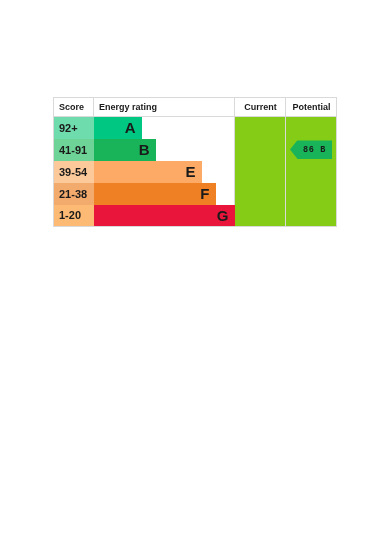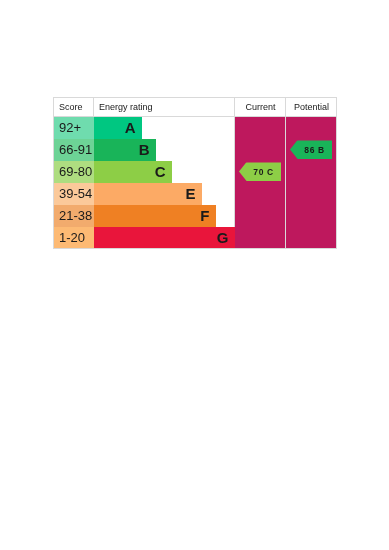--- a/index.html
+++ b/index.html
@@ -32,7 +32,7 @@
   
   thead th {
     font-size: 9px;
-    font-weight: normal;
+    font-weight: bold;
     color: #1a1a1a;
     text-align: left;
     padding: 4px 4px 4px 5px;

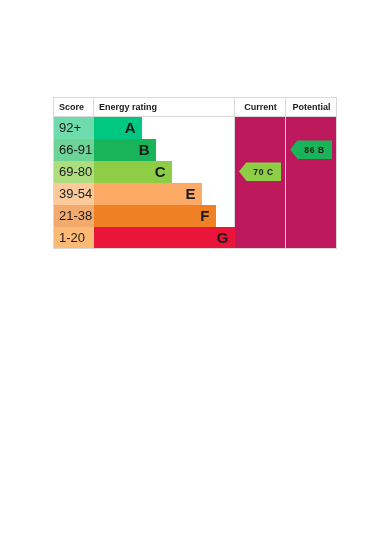--- a/index.html
+++ b/index.html
@@ -53,8 +53,8 @@
 
   td.score-cell {
     width: 40px;
-    font-size: 13px;
-    font-weight: normal;
+    font-size: 11px;
+    font-weight: bold;
     color: #1a1a1a;
     padding-left: 5px;
     vertical-align: middle;

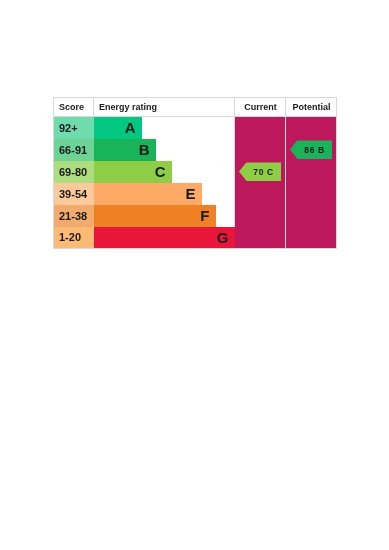--- a/index.html
+++ b/index.html
@@ -148,7 +148,7 @@
           <td class="marker-cell last"></td>
         </tr>
         <tr>
-          <td class="score-cell" style="background: rgb(109, 211, 150);">66-91</td>
+          <td class="score-cell" style="background: rgb(109, 211, 150);">41-91</td>
           <td class="rating-cell">
             <div class="band-bar" style="width: 62px; background: rgb(25, 180, 89);">
               <span class="band-letter">B</span>

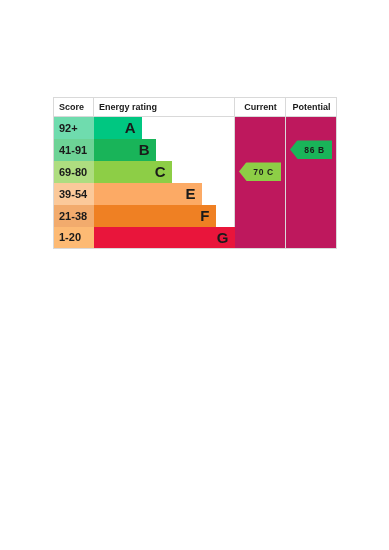--- a/index.html
+++ b/index.html
@@ -94,8 +94,9 @@
     padding: 0;
     position: relative;
     border-right: 1px solid #d9d9d9;
-    background: #be185d;
-    box-sizing: border-box;
+    background: #84cc16;
+    box-sizing: border-box;
+    font-family: Liberation Mono, monospace;
   }
   td.marker-cell.last { border-right: none; }
 

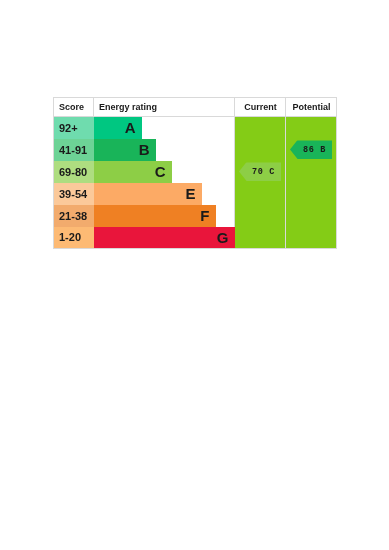--- a/index.html
+++ b/index.html
@@ -163,20 +163,6 @@
           </td>
         </tr>
         <tr>
-          <td class="score-cell" style="background: rgb(174, 221, 128);">69-80</td>
-          <td class="rating-cell">
-            <div class="band-bar" style="width: 78px; background: rgb(141, 206, 70);">
-              <span class="band-letter">C</span>
-            </div>
-          </td>
-          <td class="marker-cell">
-            <div class="marker" style="background: rgb(141, 206, 70);">
-              <span class="marker-text">70 C</span>
-            </div>
-          </td>
-          <td class="marker-cell last"></td>
-        </tr>
-        <tr>
           <td class="score-cell" style="background: rgb(251, 201, 154); margin-top: 32px;">39-54</td>
           <td class="rating-cell">
             <div class="band-bar" style="width: 108px; background: rgb(252, 170, 101);">

